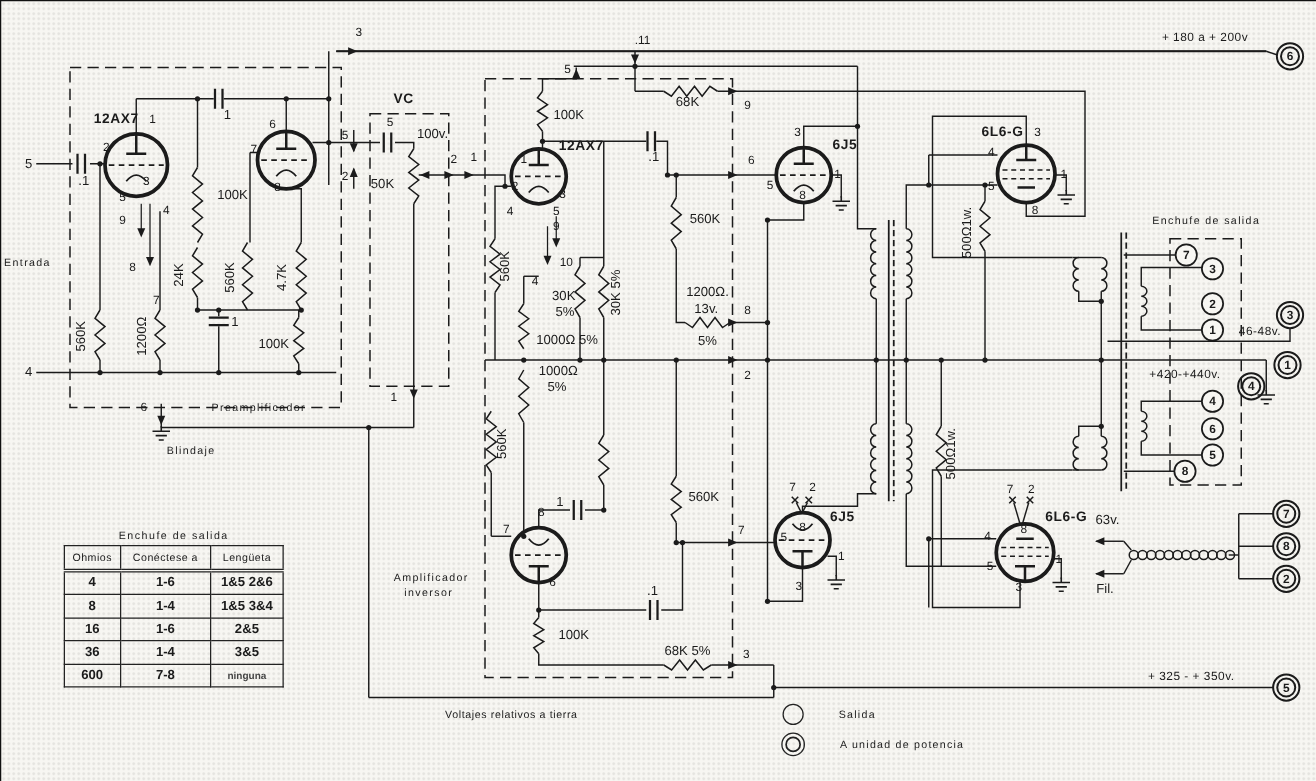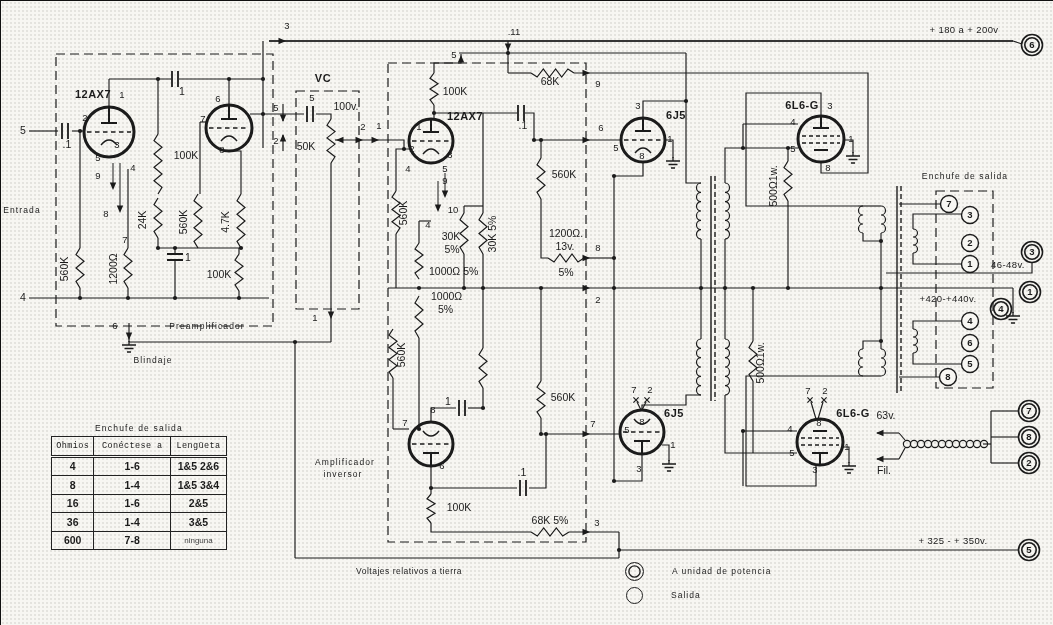--- a/index.html
+++ b/index.html
@@ -27,7 +27,7 @@
   table.socket th, table.socket td{
     border:1.6px solid #222;text-align:center;font-size:10px;padding:0;height:17.5px;
   }
-  table.socket th{font-size:8.5px;font-weight:normal;letter-spacing:.4px;border-bottom:3px double #222;font-family:Liberation Mono, monospace;}
+  table.socket th{font-size:8.5px;font-weight:normal;letter-spacing:.4px;border-bottom:3px double #222;}
   table.socket td{font-size:10.5px;font-weight:bold;}
   table.socket td.lite{font-weight:normal;font-size:8px;color:#444;}
   

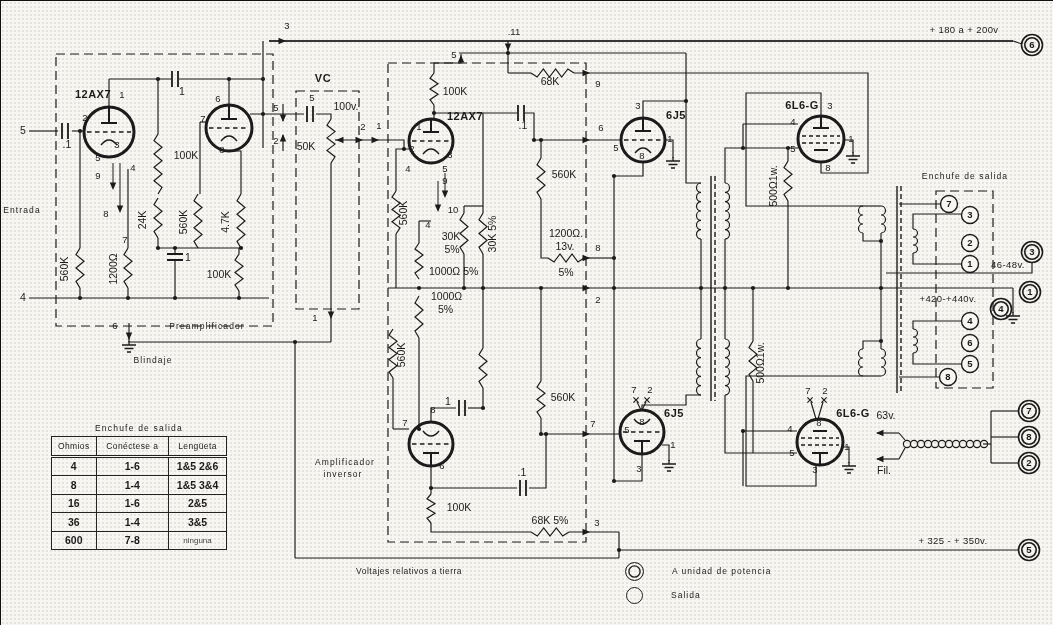--- a/index.html
+++ b/index.html
@@ -29,7 +29,7 @@
   }
   table.socket th{font-size:8.5px;font-weight:normal;letter-spacing:.4px;border-bottom:3px double #222;}
   table.socket td{font-size:10.5px;font-weight:bold;}
-  table.socket td.lite{font-weight:normal;font-size:8px;color:#444;}
+  table.socket td.lite{font-weight:bold;font-size:8px;color:#444;}
   
   .notes{left:355px;top:565px;width:300px;font-size:8.5px;line-height:11.6px;letter-spacing:.5px;}
   

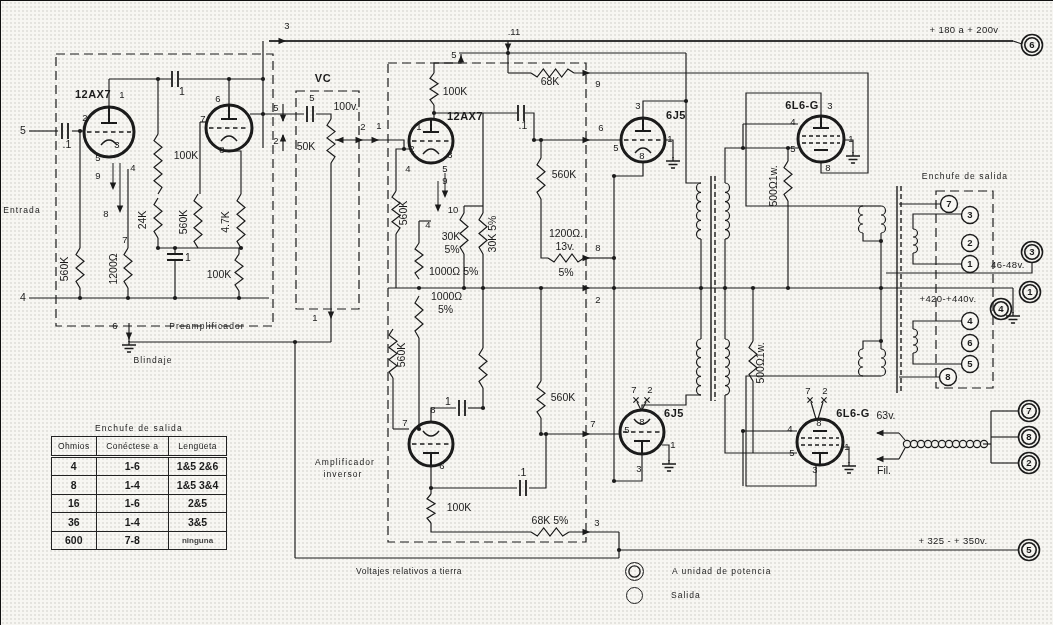--- a/index.html
+++ b/index.html
@@ -580,12 +580,12 @@
 
   <div class="overlay legend">
     <div class="legend-row">
+      <span class="lg-circle"></span>
+      <span class="lg-label">Salida</span>
+    </div>
+    <div class="legend-row">
       <span class="lg-circle dbl"></span>
       <span class="lg-label">A unidad de potencia</span>
-    </div>
-    <div class="legend-row">
-      <span class="lg-circle"></span>
-      <span class="lg-label">Salida</span>
     </div>
   </div>
 </div>

